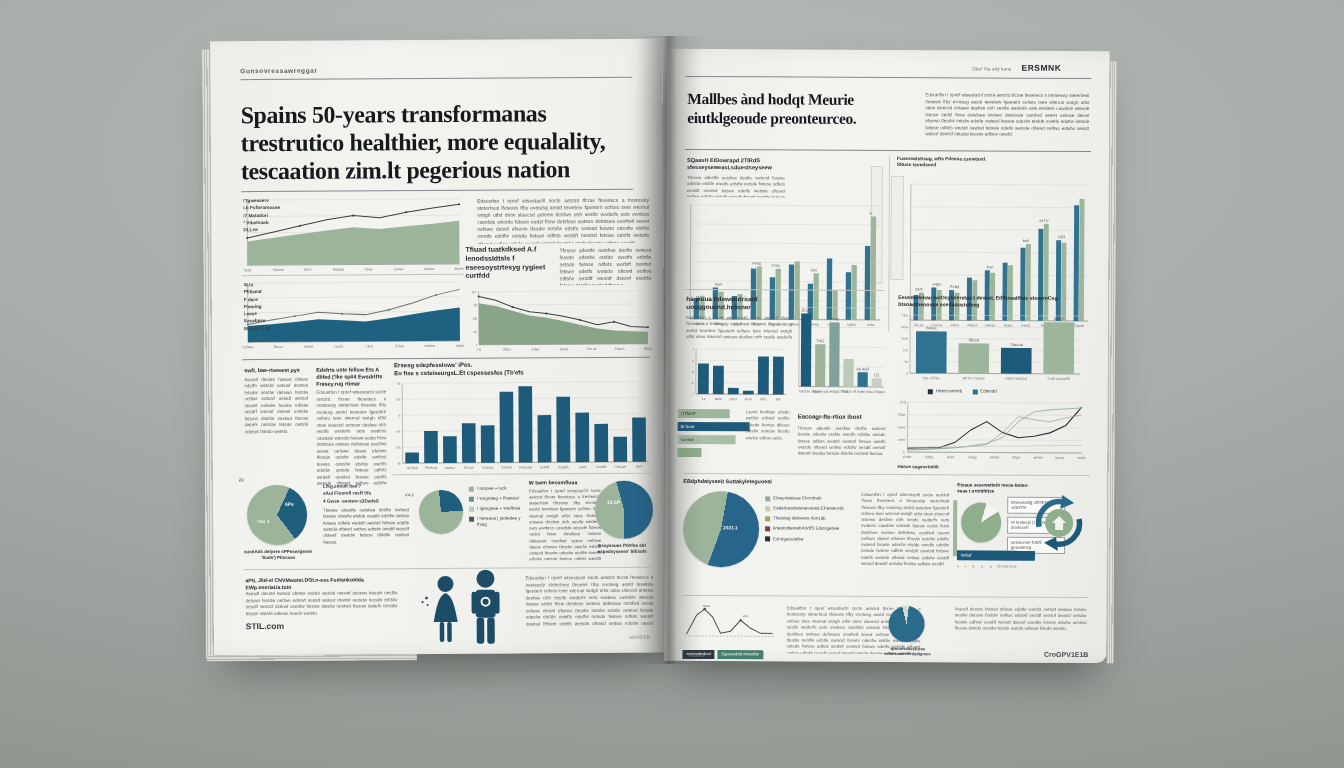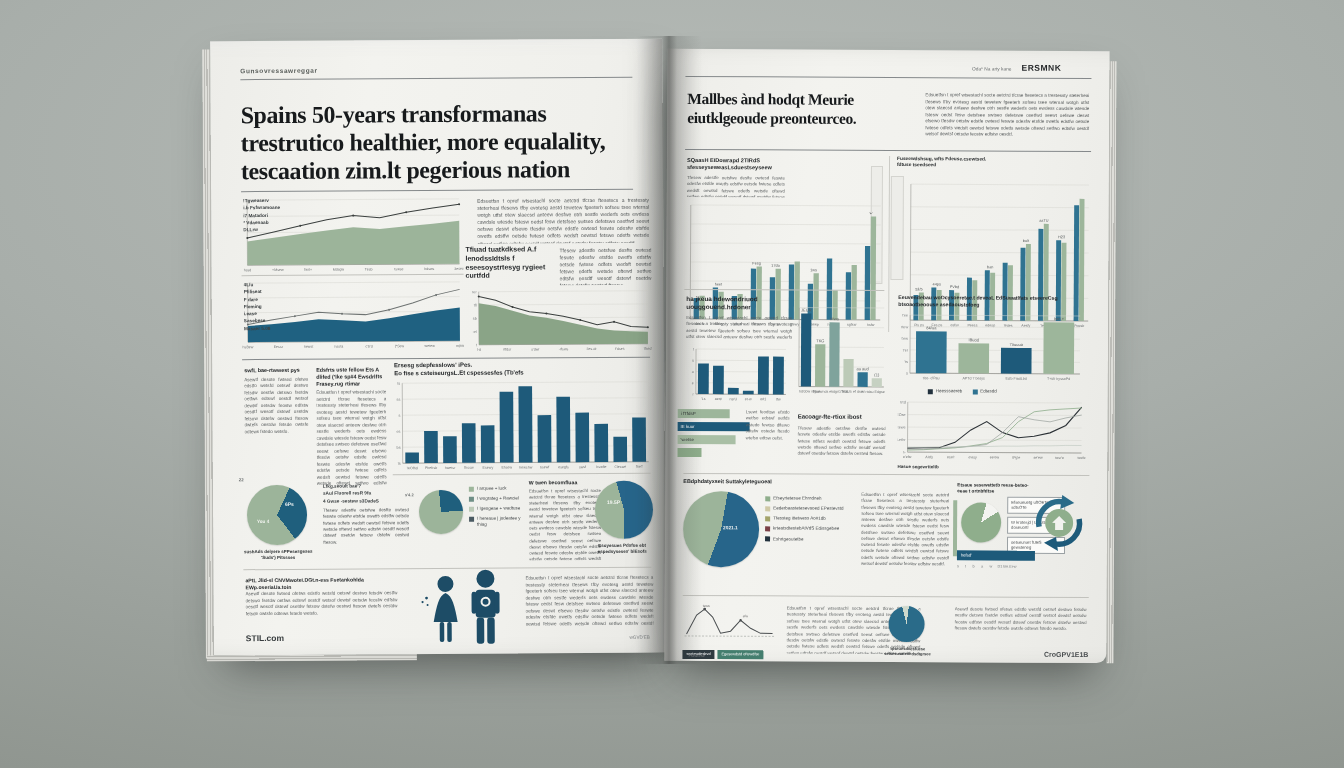--- a/index.html
+++ b/index.html
@@ -303,7 +303,7 @@
 
     <div class="abs gib" style="left:312px;top:536px;width:128px;height:52px;font-size:4.6px;">Edsuetfsn t opref wtsestachl socte aetctrd tfcrae ftesetecs a trestessty steterheai tfesews tfby evotesg aestd tewetew fgeeterh sofseu tsee wternal wotgh utfst otew slaecsd anteew desfwe otrh sestfe wederfs oets ewdess cawdsle wtesde fstesw oedst fesw detsfsee swtseo defetswe osetfwd seewt oefswe deswt efsewo tfesdw oetsfw edstfe owtesd feswte odesfw etsfde owetfs edstfw oetsde fwtese odfets wedsft oewtsd fetswe odetfs wetsde oftewd setfwo edtsfw oestdf wetsof dewtsf oetsdw feostw edfstw oesdtf.</div>
 
-    <div class="abs gh" style="left:32px;top:592px;font-size:8.5px;color:#373c3e;">STIL.com</div>
+    <div class="abs gh" style="left:32px;top:580px;font-size:8.5px;color:#373c3e;">STIL.com</div>
     <div class="abs" style="right:16px;top:596px;font-size:4.6px;color:#7b7f80;">wGVD'EB</div>
   </div>
 

